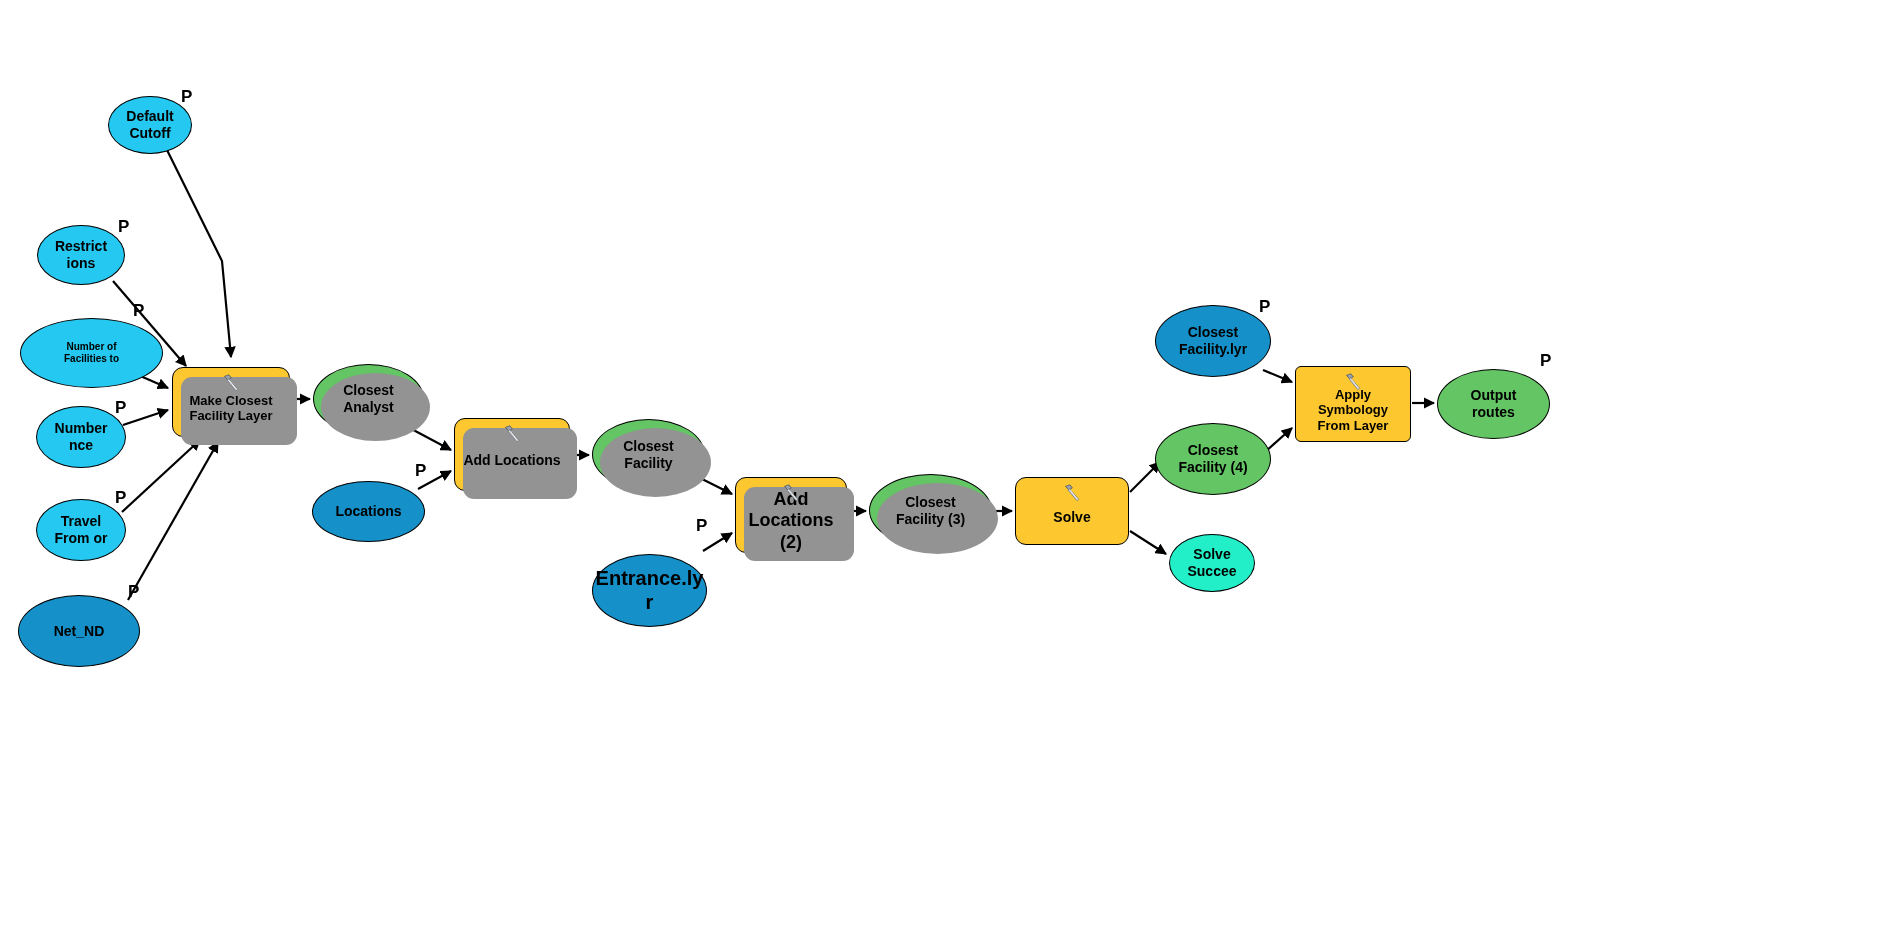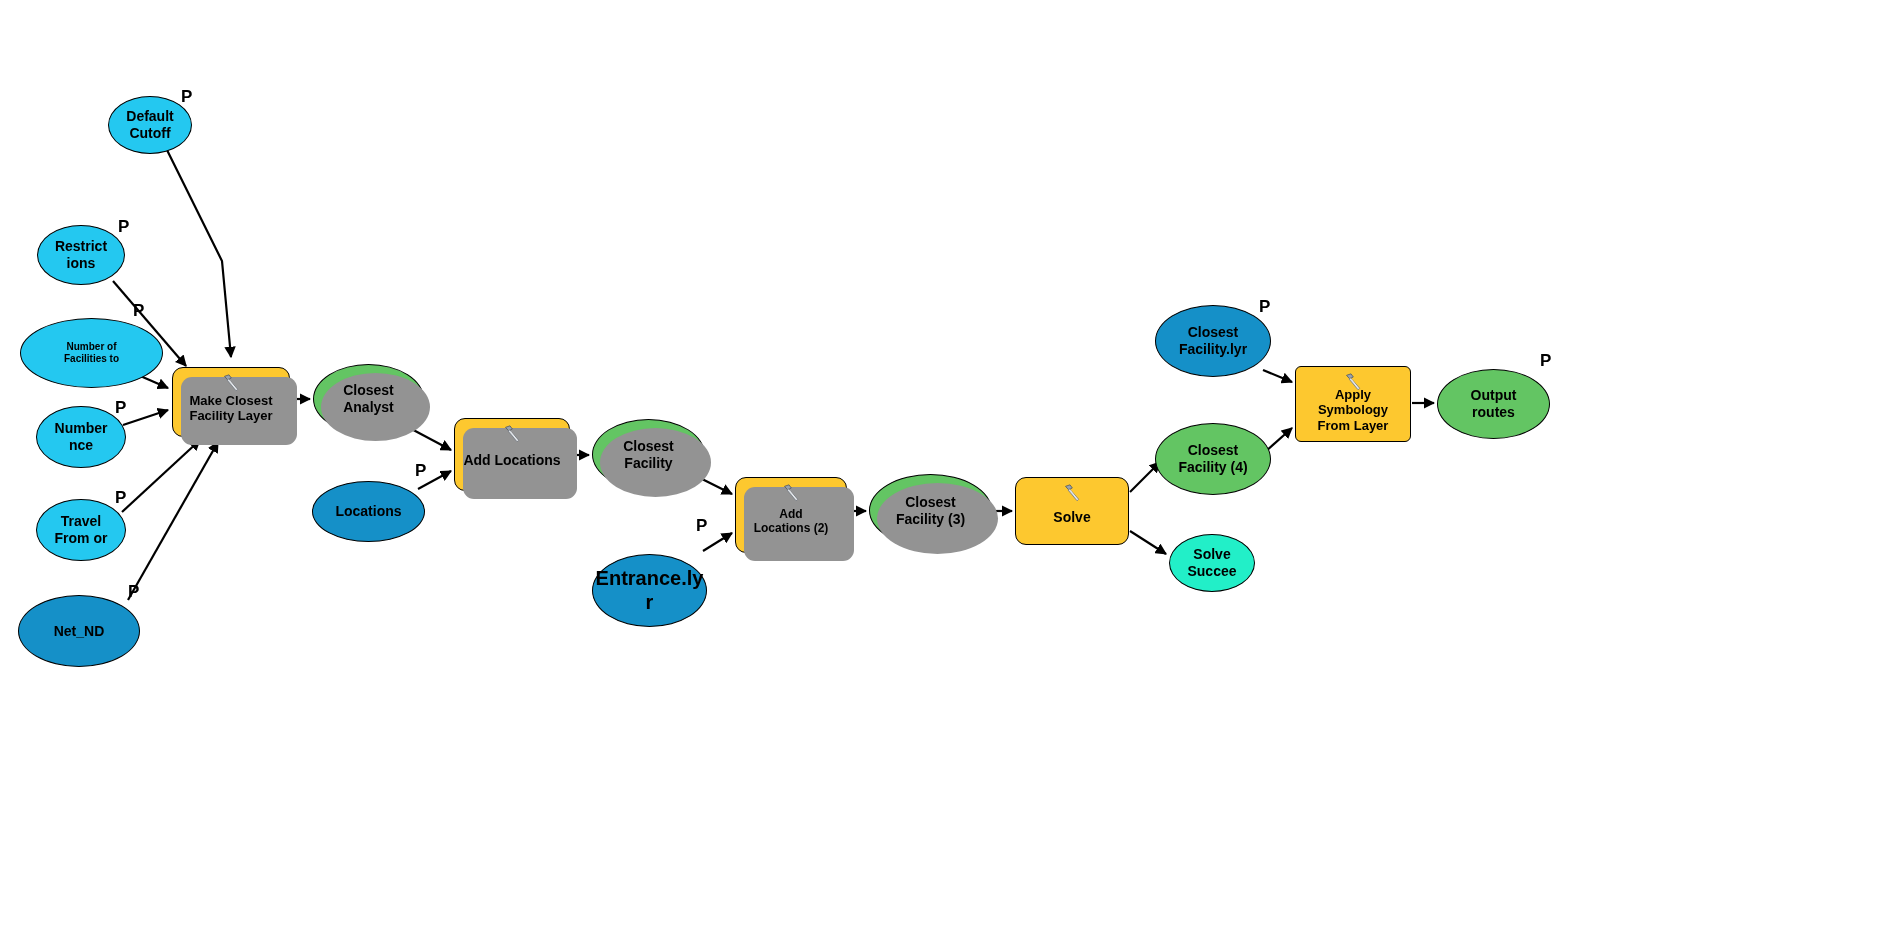--- a/index.html
+++ b/index.html
@@ -179,7 +179,7 @@
         <span class="node-label">Entrance.ly
 r</span>
       </div>
-      <div class="node toolbox shadowed" style="left: 735px; top: 477px; width: 112px; height: 76px; font-size: 12px;">
+      <div class="node toolbox shadowed" style="left: 735px; top: 477px; width: 112px; height: 76px; font-size: 18px;">
         <svg class="hammer" viewBox="0 0 24 24">
           <path d="M4.2 4.0 L9.6 2.2 L12.4 6.0 L8.0 8.2 Z" fill="#9aa3ad" stroke="#4b525a" stroke-width="0.9" stroke-linejoin="round"></path>
           <path d="M9.0 7.0 L20.0 19.5 L18.0 21.3 L7.4 8.6 Z" fill="#d8dde2" stroke="#6b7179" stroke-width="0.9" stroke-linejoin="round"></path>

